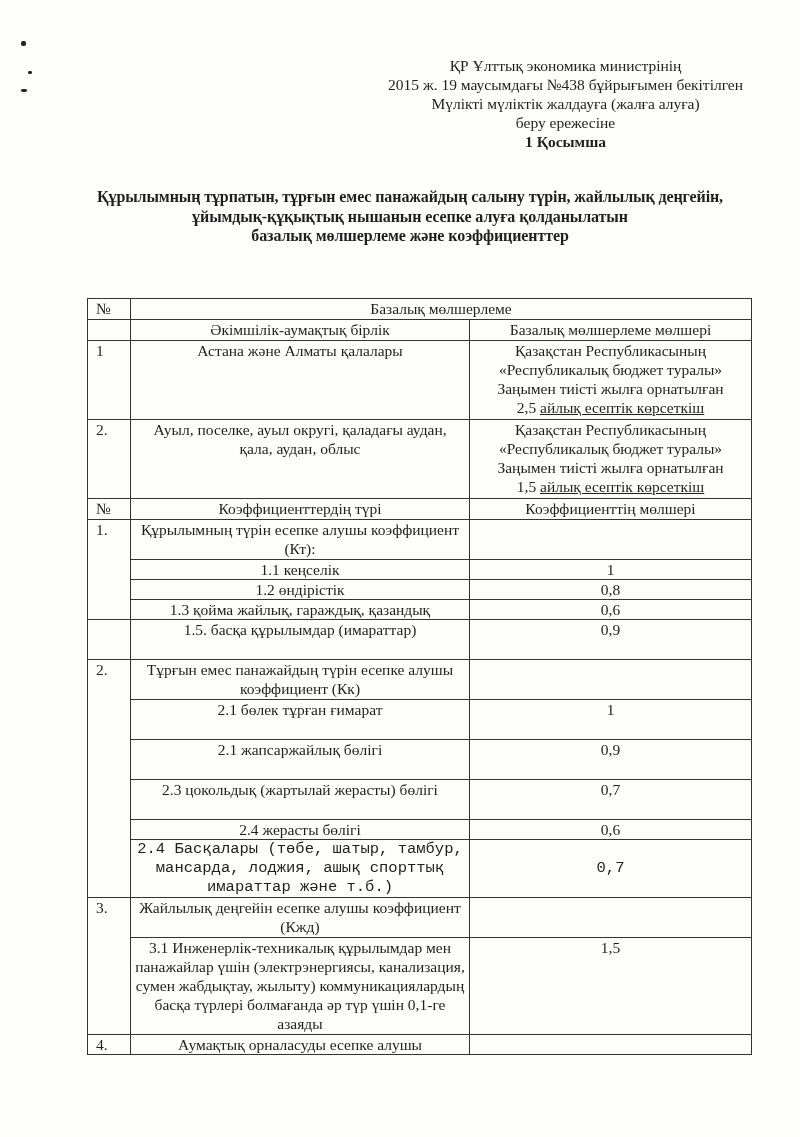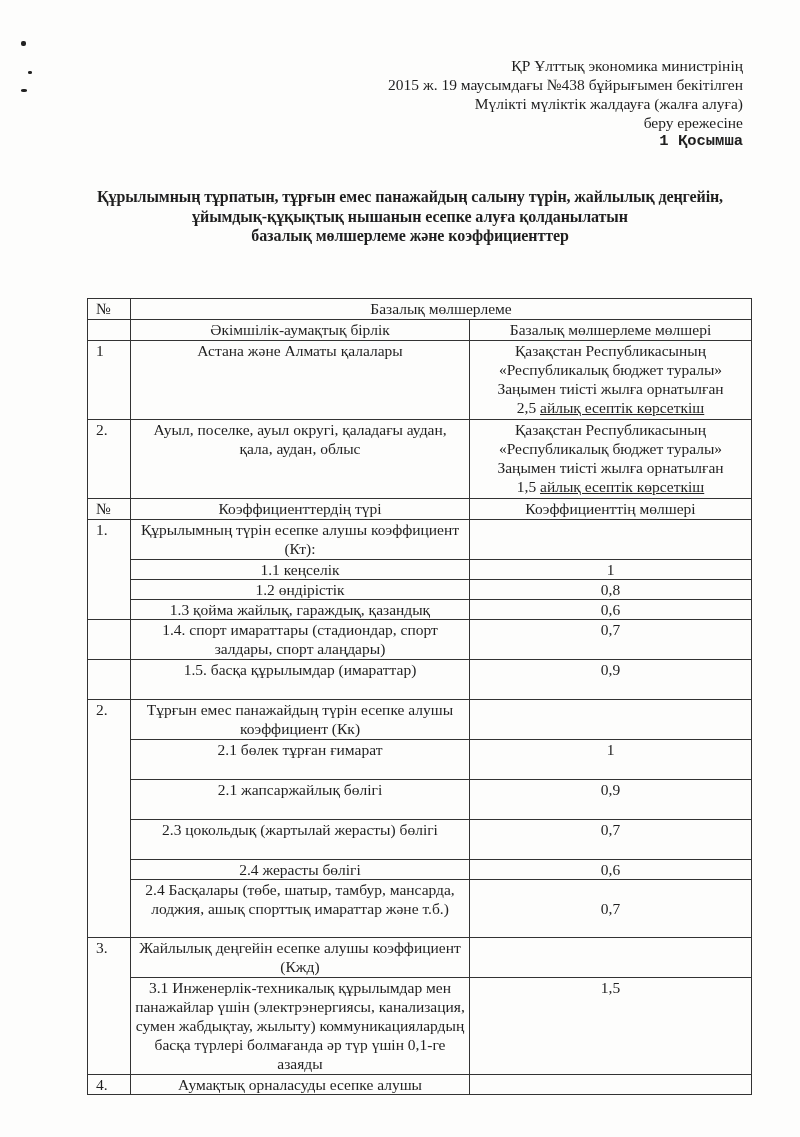--- a/index.html
+++ b/index.html
@@ -13,7 +13,7 @@
   .speck { position: absolute; background: #222; border-radius: 40%; }
   .header-block {
     position: absolute; right: 57px; top: 56px;
-    text-align: right; font-size: 15.5px; line-height: 19px;
+    text-align: center; font-size: 15.5px; line-height: 19px;
   }
   .header-block .bold { font-weight: bold; font-family: Liberation Mono, monospace; }
   .title-block {

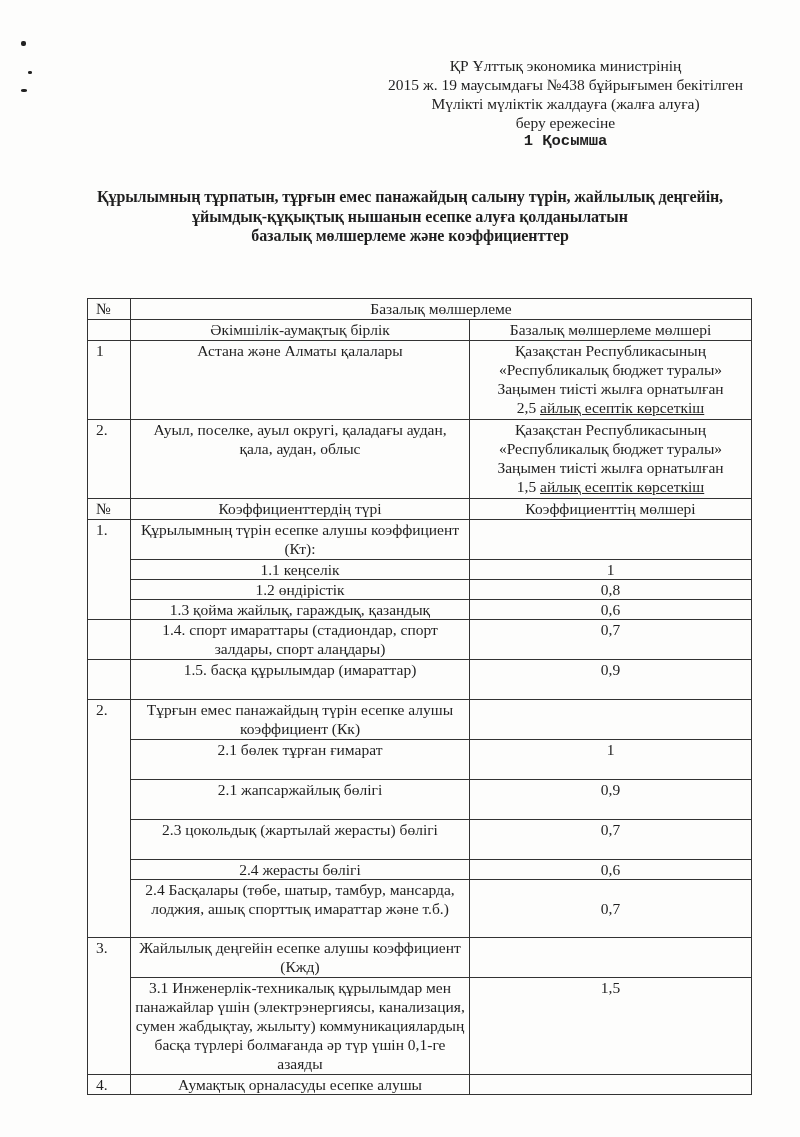--- a/index.html
+++ b/index.html
@@ -15,7 +15,7 @@
     position: absolute; right: 57px; top: 56px;
     text-align: center; font-size: 15.5px; line-height: 19px;
   }
-  .header-block .bold { font-weight: bold; font-family: Liberation Mono, monospace; }
+  .header-block .bold { font-weight: bold; }
   .title-block {
     position: absolute; left: 60px; width: 700px; top: 187px;
     text-align: center; font-weight: bold; font-size: 16px; line-height: 19.5px;

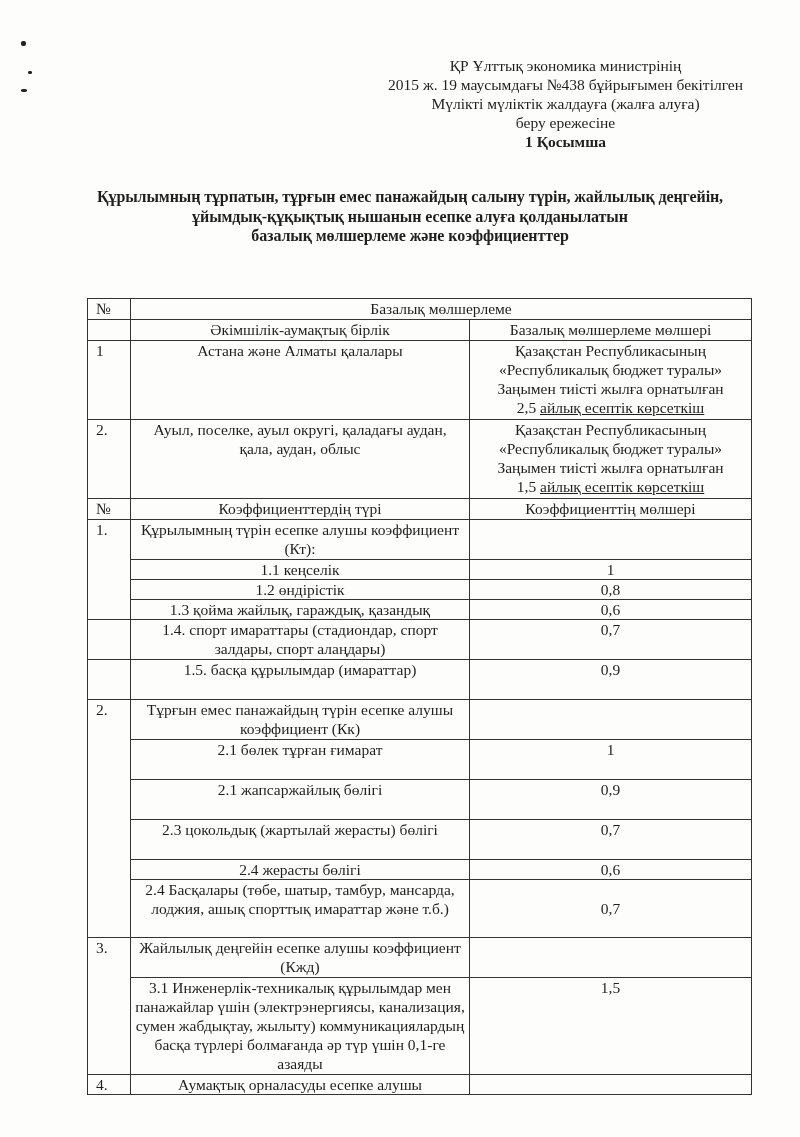--- a/index.html
+++ b/index.html
@@ -114,11 +114,6 @@
   </tr>
   <tr style="height:40px;">
     <td class="num"></td>
-    <td class="mid">1.4. спорт имараттары (стадиондар, спорт залдары, спорт алаңдары)</td>
-    <td>0,7</td>
-  </tr>
-  <tr style="height:40px;">
-    <td class="num"></td>
     <td class="mid">1.5. басқа құрылымдар (имараттар)</td>
     <td>0,9</td>
   </tr>

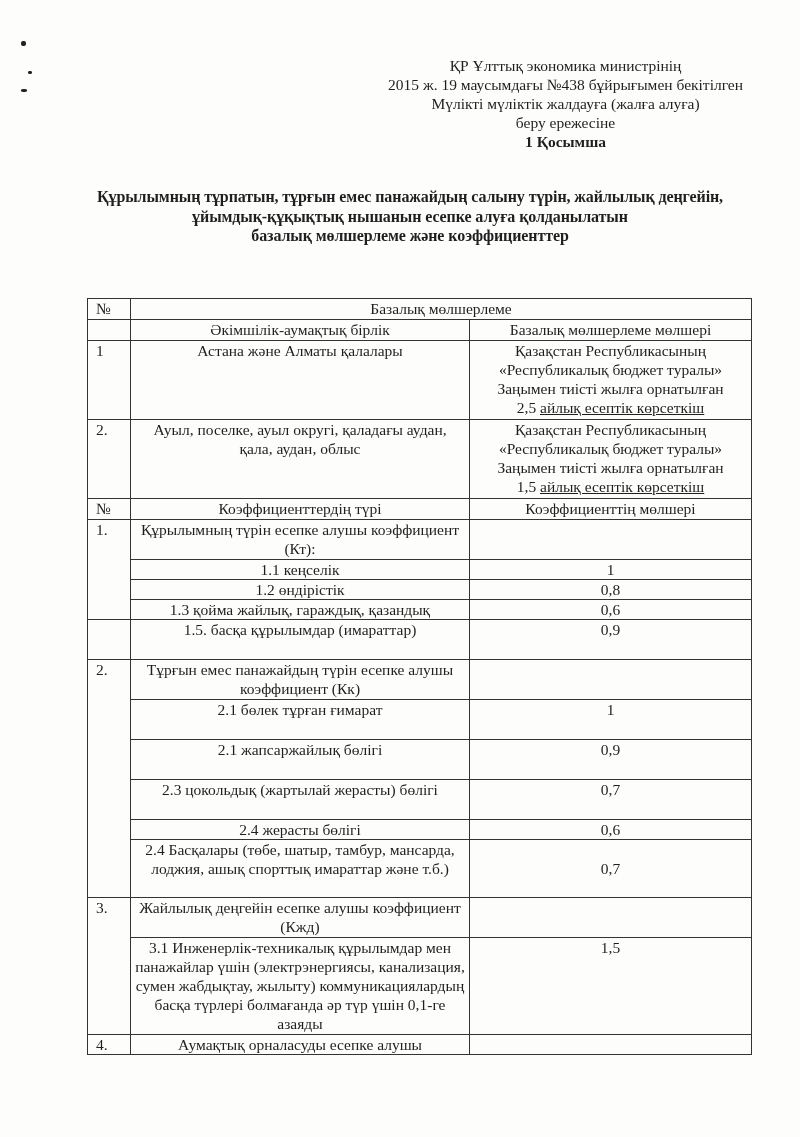--- a/index.html
+++ b/index.html
@@ -143,7 +143,7 @@
     <td class="mid">2.4 жерасты бөлігі</td>
     <td>0,6</td>
   </tr>
-  <tr style="height:58px;">
+  <tr style="height:58px;font-family:Liberation Mono, monospace;">
     <td class="num noborder-top"></td>
     <td class="mid">2.4  Басқалары (төбе, шатыр, тамбур, мансарда, лоджия, ашық спорттық имараттар және т.б.)</td>
     <td style="vertical-align:middle;">0,7</td>

